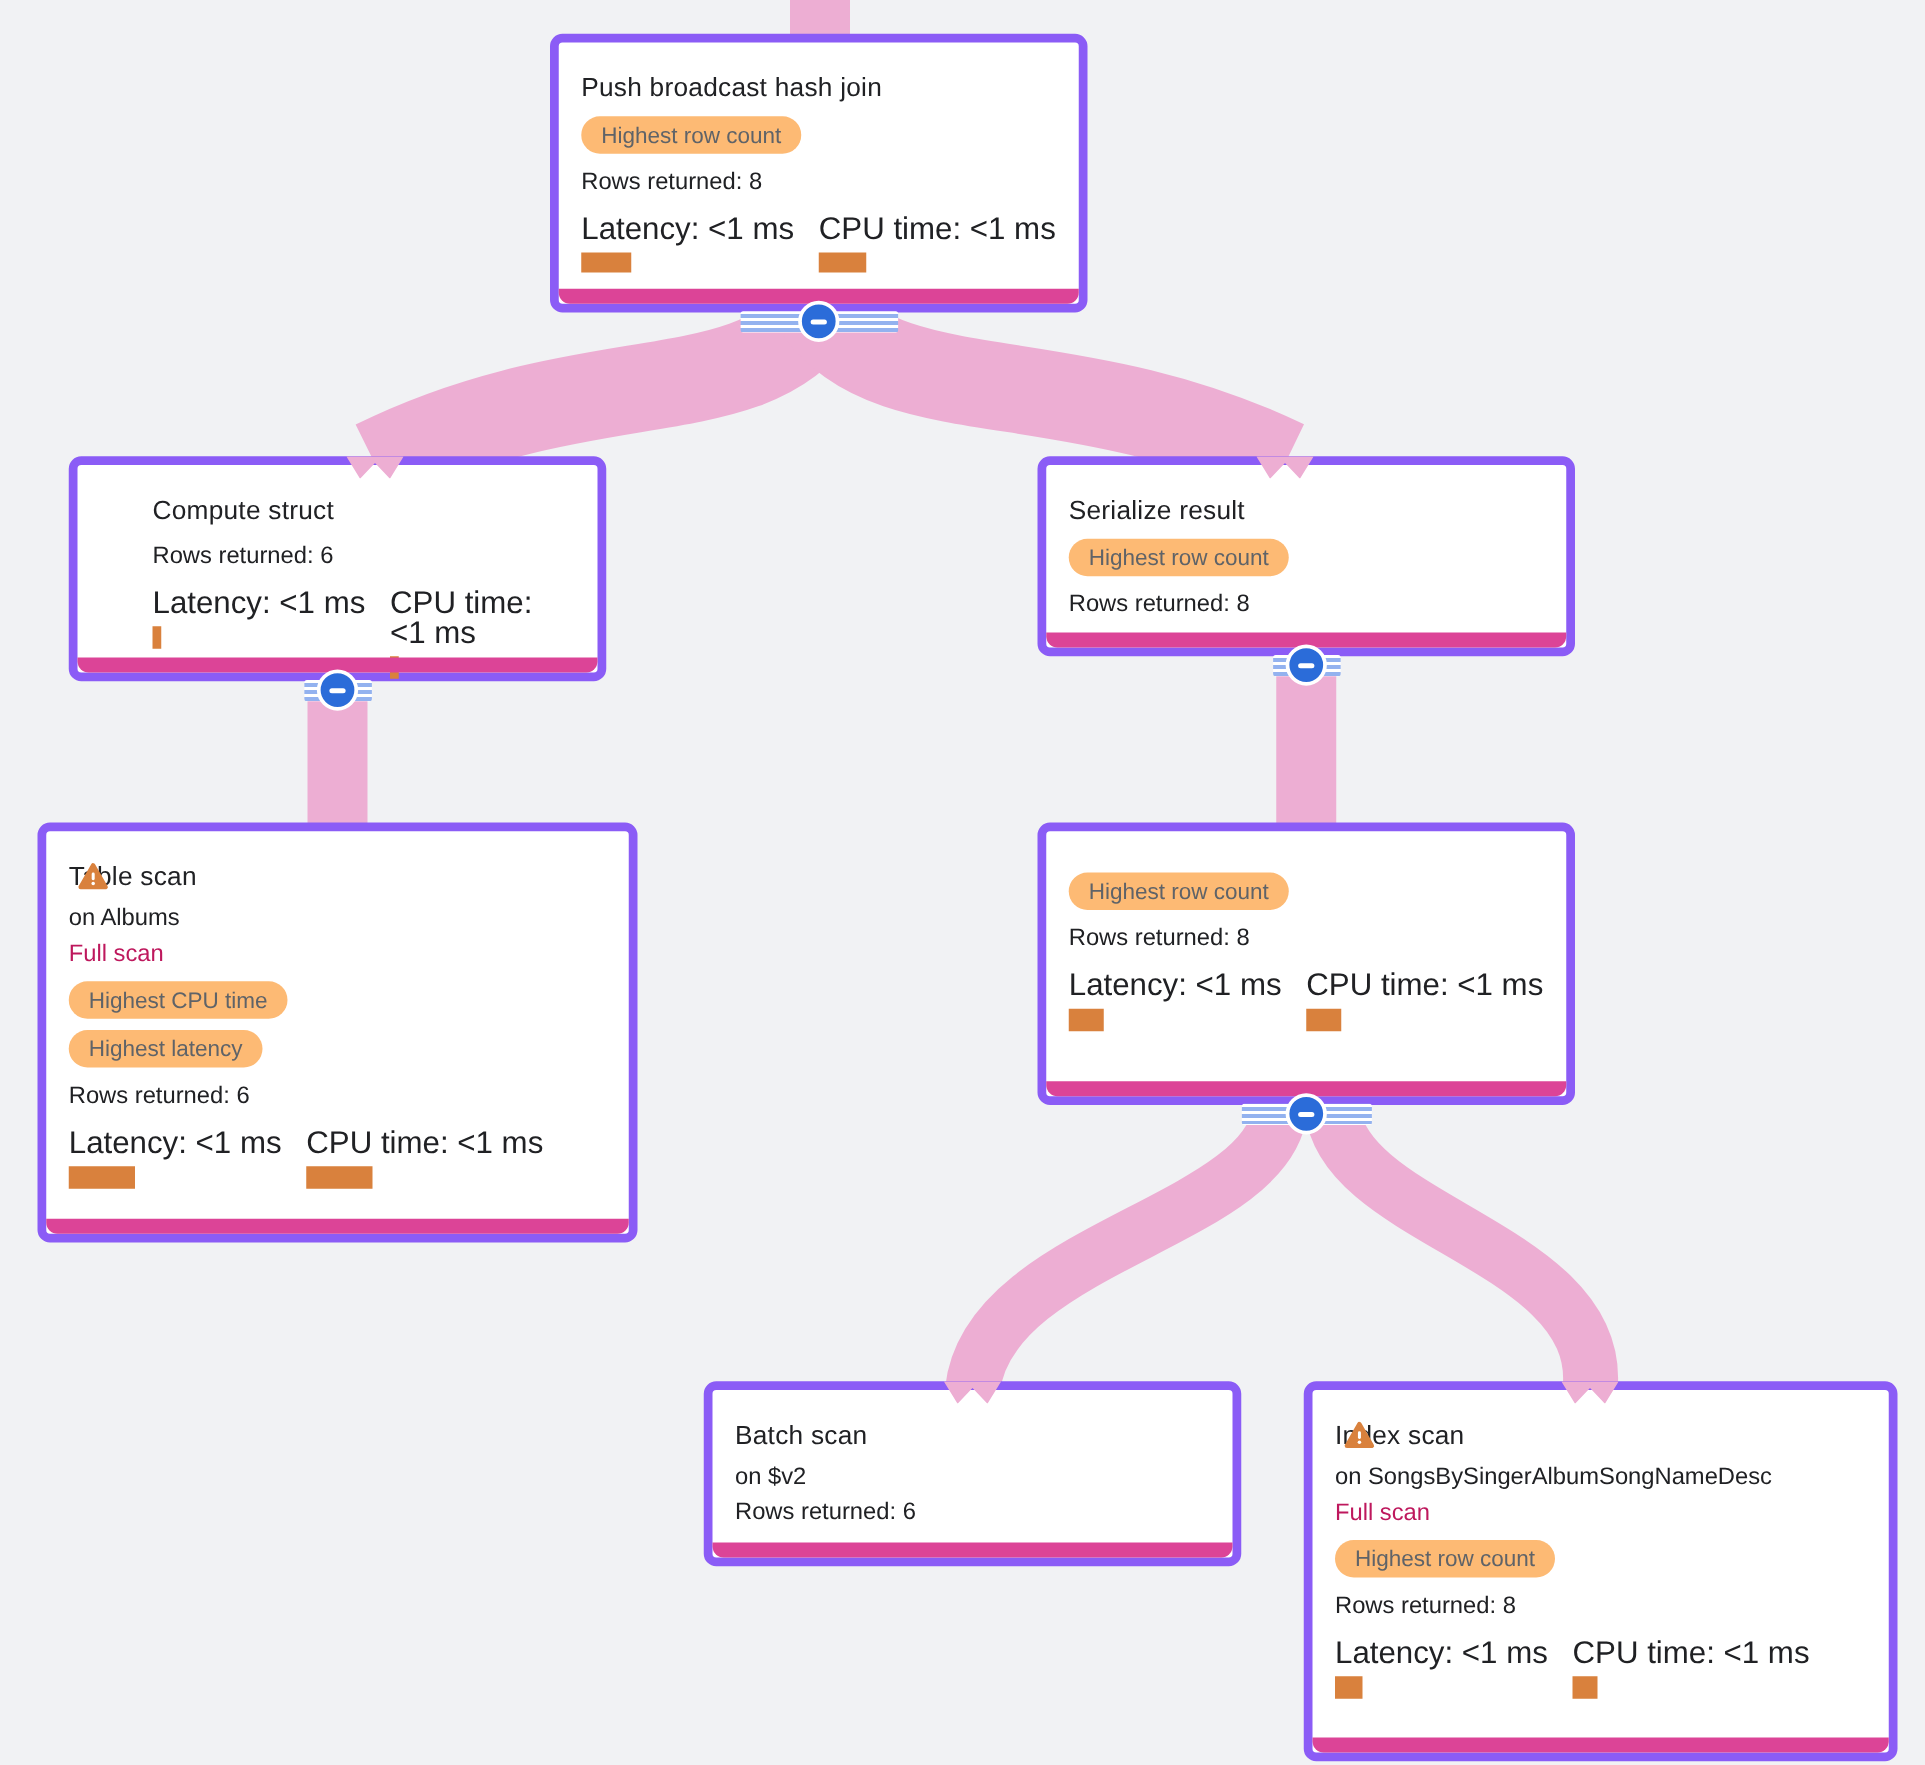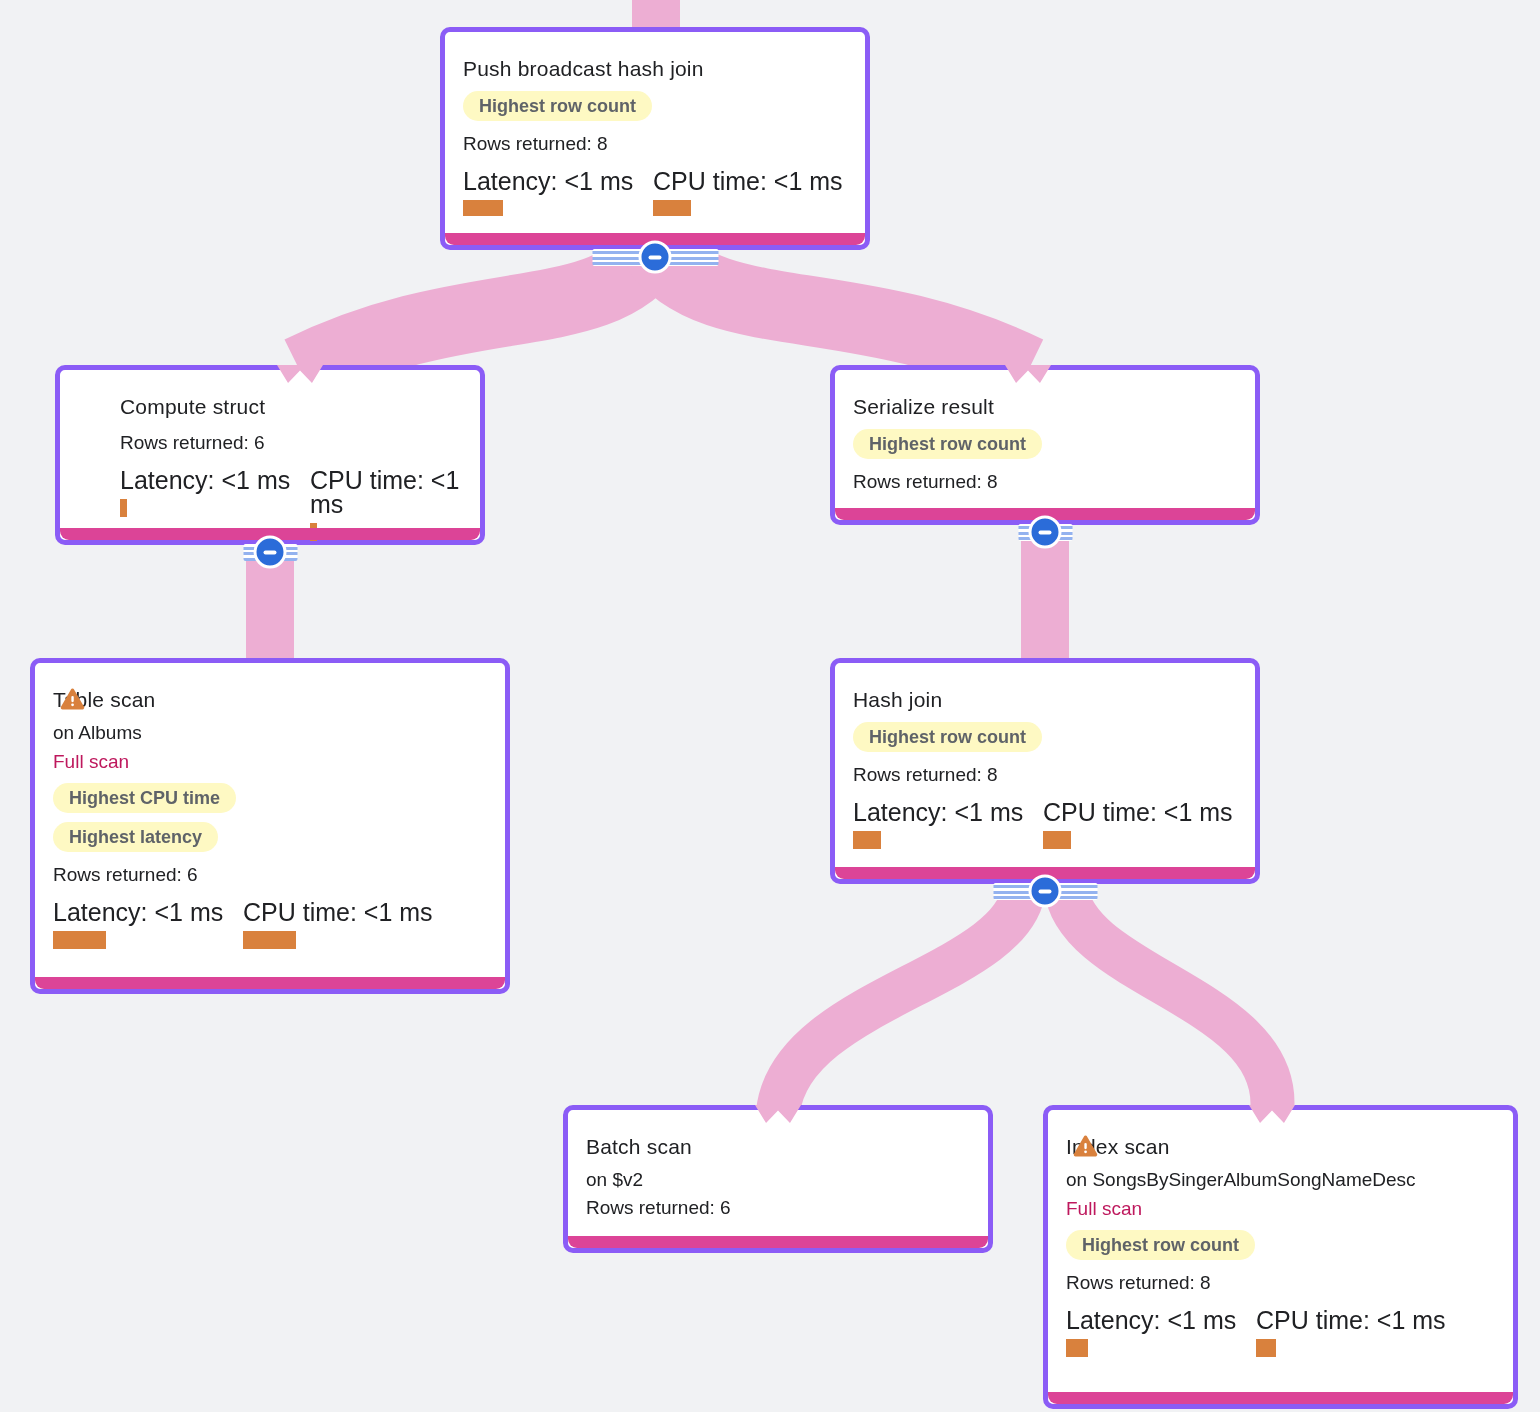--- a/index.html
+++ b/index.html
@@ -13,7 +13,7 @@
 
   .node{
     position:absolute;z-index:2;background:#fff;
-    border:5px solid #8b5cf6;border-radius:10px;box-sizing:border-box;
+    border:7px solid #8b5cf6;border-radius:10px;box-sizing:border-box;
   }
   .accent-bar{
     position:absolute;left:0;right:0;bottom:0;height:12px;

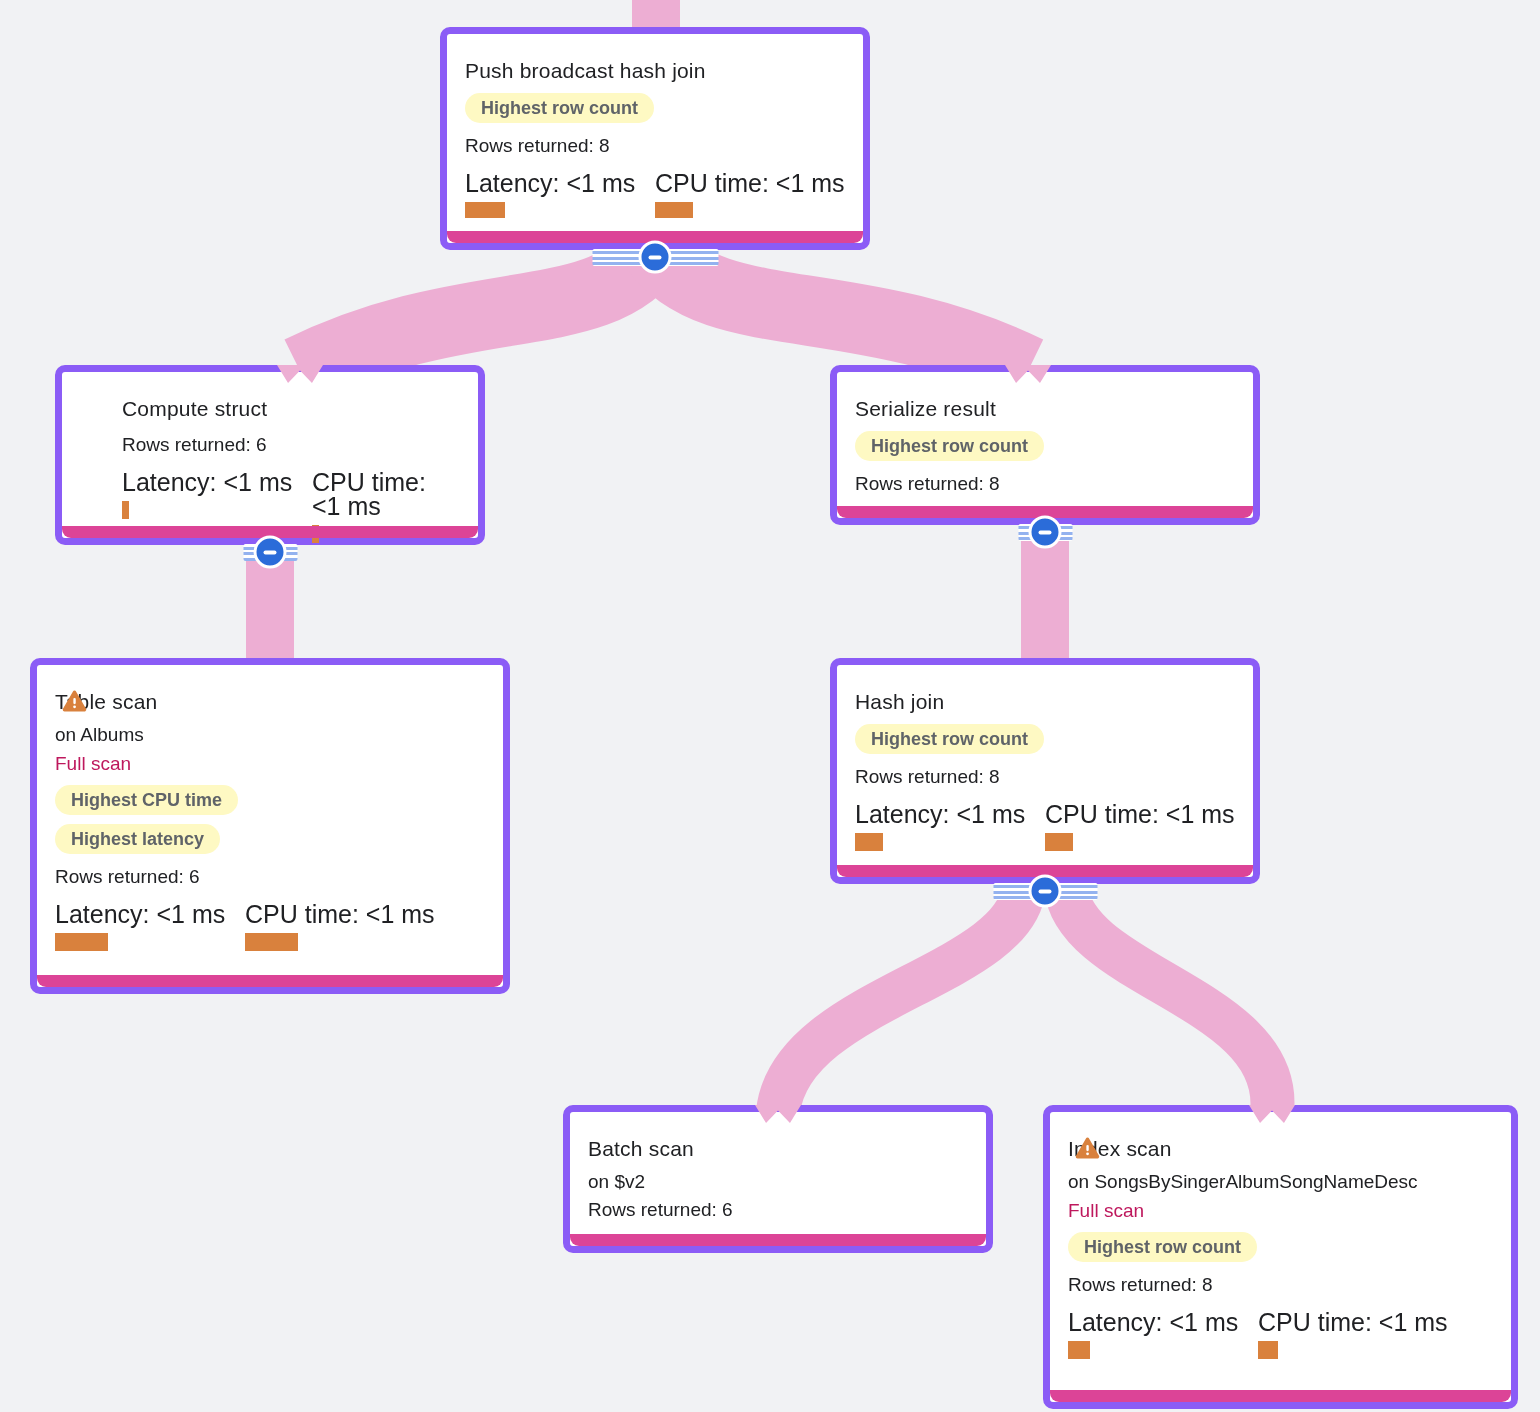--- a/index.html
+++ b/index.html
@@ -29,8 +29,8 @@
   .muted{font-size:19px;line-height:24px;margin-top:5px;color:#be185d;}
   .badge-row{margin-top:9px;}
   .badge{
-    display:inline-block;background:#fef9c3;color:#5f6368;
-    font-size:18px;line-height:18px;padding:6px 16px;border-radius:16px;font-weight:bold;
+    display:inline-block;background:#fdba74;color:#5f6368;
+    font-size:18px;line-height:18px;padding:6px 16px;border-radius:16px;
   }
   .rows{font-size:19px;margin-top:11px;line-height:24px;}
   .metrics{display:flex;margin-top:13px;}

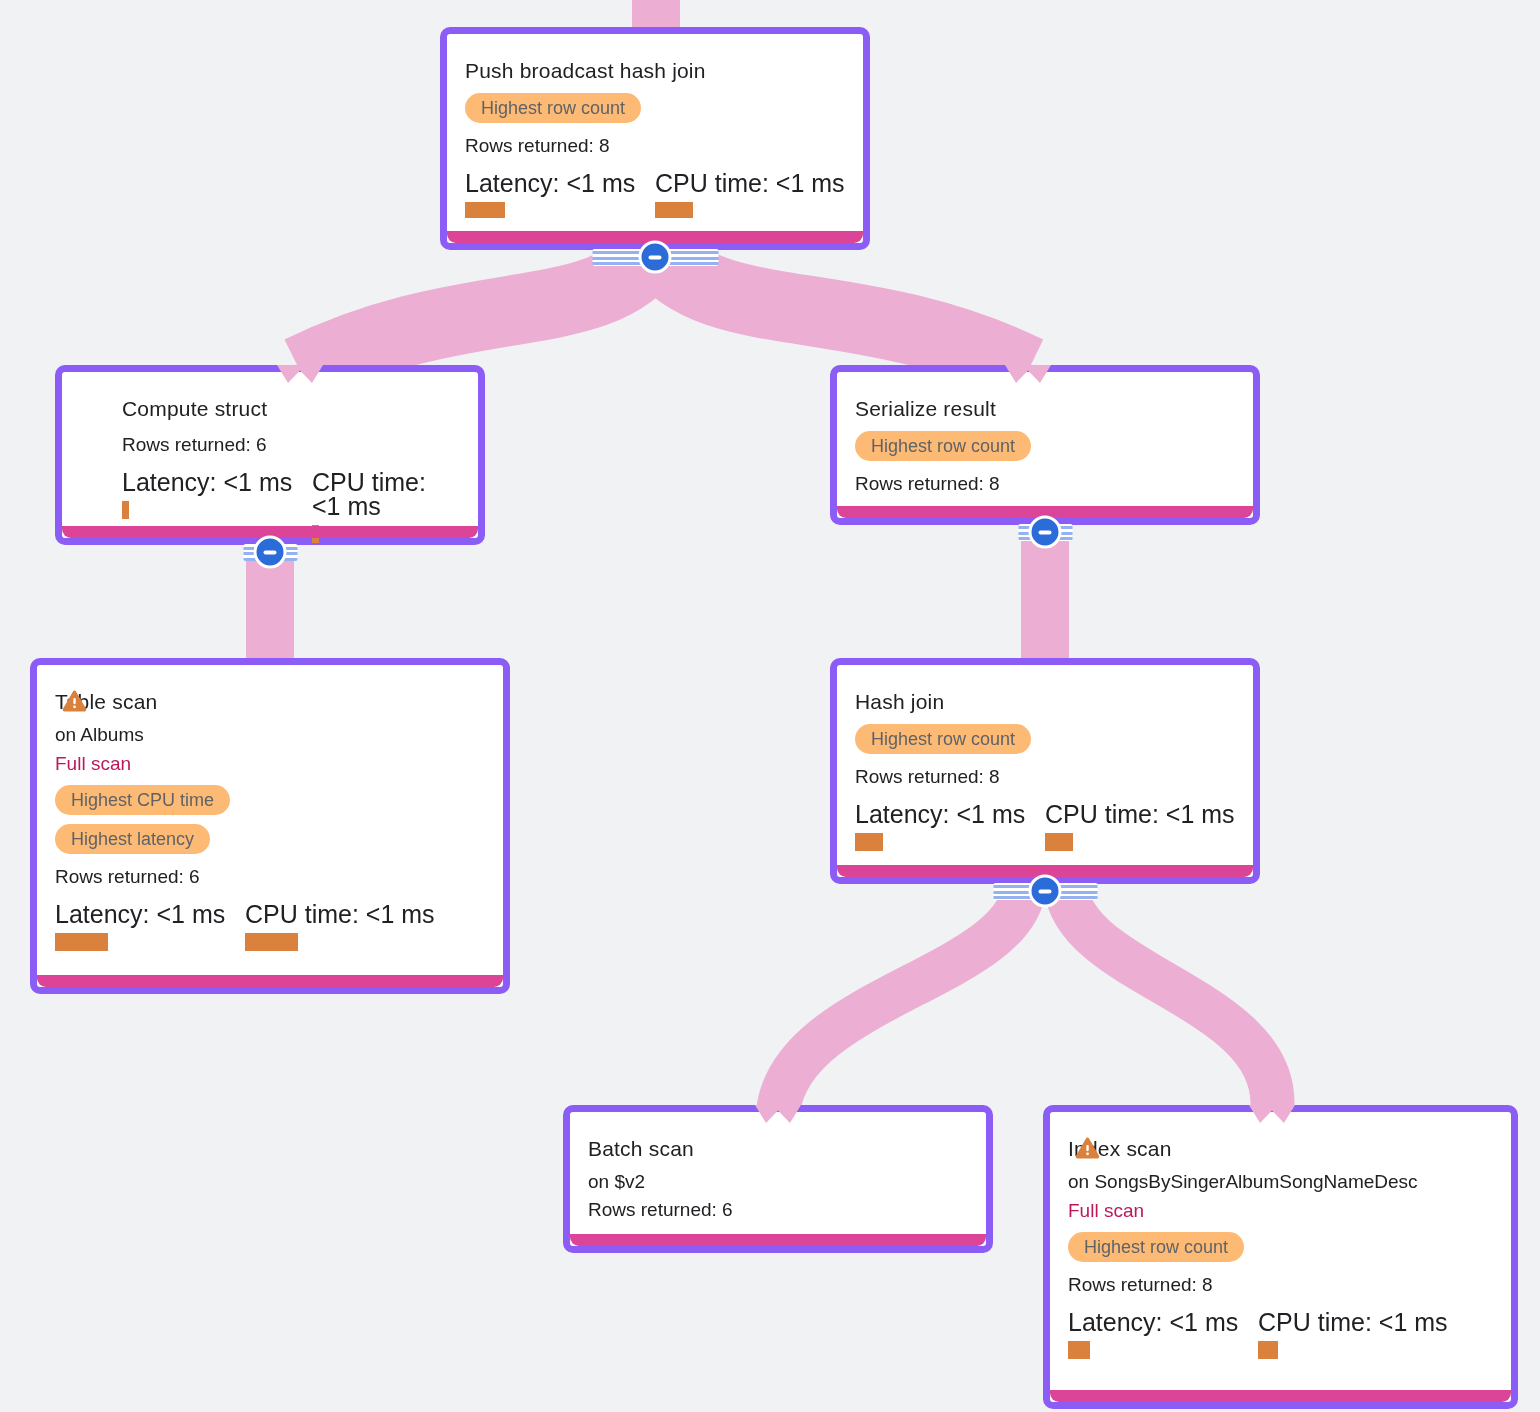--- a/index.html
+++ b/index.html
@@ -180,7 +180,6 @@
 
 <div class="node" id="n5">
   <div class="node-body">
-    <div class="title">Hash join</div>
     <div class="badge-row"><span class="badge">Highest row count</span></div>
     <div class="rows">Rows returned: 8</div>
     <div class="metrics">

